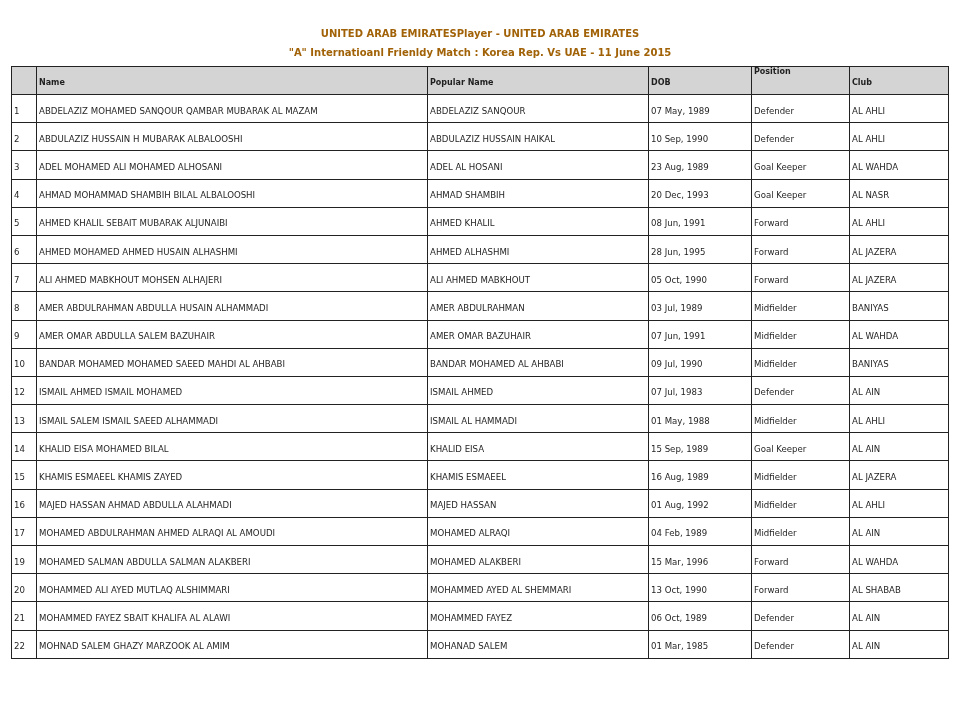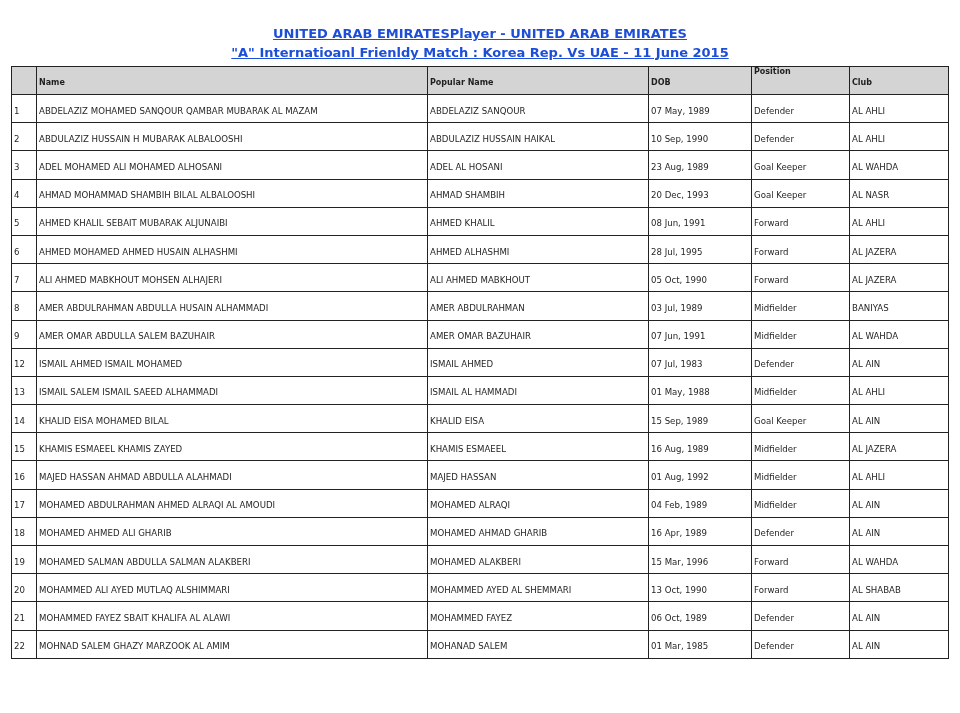--- a/index.html
+++ b/index.html
@@ -25,11 +25,10 @@
     .title-line {
       font-family: "DejaVu Sans", sans-serif;
       font-weight: bold;
-      font-size: 13px;
+      font-size: 10px;
       line-height: 19px;
-      color: #1d4ed8;
+      color: #a16207;
       white-space: nowrap;
-      text-decoration: underline;
     }
     table.roster {
       position: absolute;

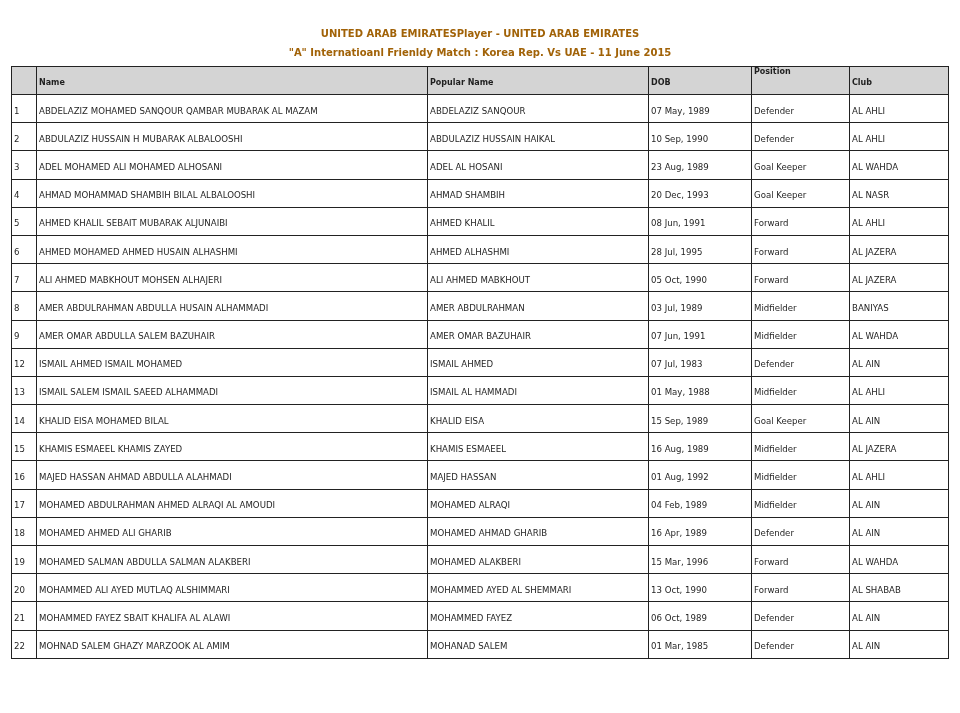--- a/index.html
+++ b/index.html
@@ -145,7 +145,7 @@
         <td>6</td>
         <td>AHMED MOHAMED AHMED HUSAIN ALHASHMI</td>
         <td>AHMED ALHASHMI</td>
-        <td>28 Jul, 1995</td>
+        <td>28 Jun, 1995</td>
         <td>Forward</td>
         <td>AL JAZERA</td>
       </tr>

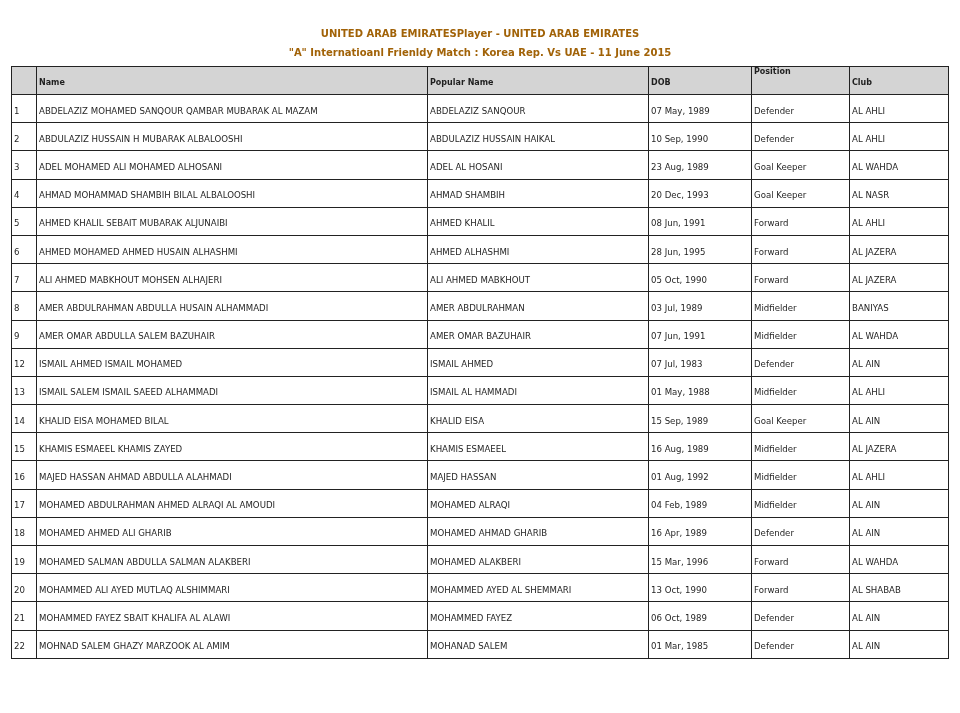--- a/index.html
+++ b/index.html
@@ -174,6 +174,14 @@
         <td>AL WAHDA</td>
       </tr>
       <tr>
+        <td>10</td>
+        <td>BANDAR MOHAMED MOHAMED SAEED MAHDI AL AHBABI</td>
+        <td>BANDAR MOHAMED AL AHBABI</td>
+        <td>09 Jul, 1990</td>
+        <td>Midfielder</td>
+        <td>BANIYAS</td>
+      </tr>
+      <tr>
         <td>12</td>
         <td>ISMAIL AHMED ISMAIL MOHAMED</td>
         <td>ISMAIL AHMED</td>

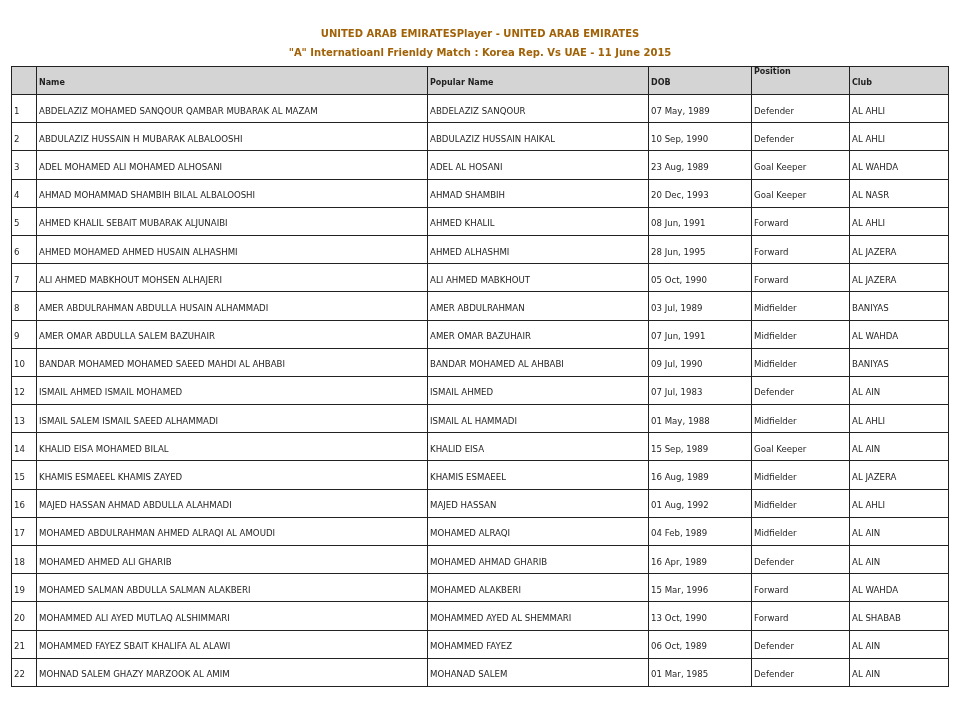--- a/index.html
+++ b/index.html
@@ -230,14 +230,6 @@
         <td>AL AIN</td>
       </tr>
       <tr>
-        <td>18</td>
-        <td>MOHAMED AHMED ALI GHARIB</td>
-        <td>MOHAMED AHMAD GHARIB</td>
-        <td>16 Apr, 1989</td>
-        <td>Defender</td>
-        <td>AL AIN</td>
-      </tr>
-      <tr>
         <td>19</td>
         <td>MOHAMED SALMAN ABDULLA SALMAN ALAKBERI</td>
         <td>MOHAMED ALAKBERI</td>

